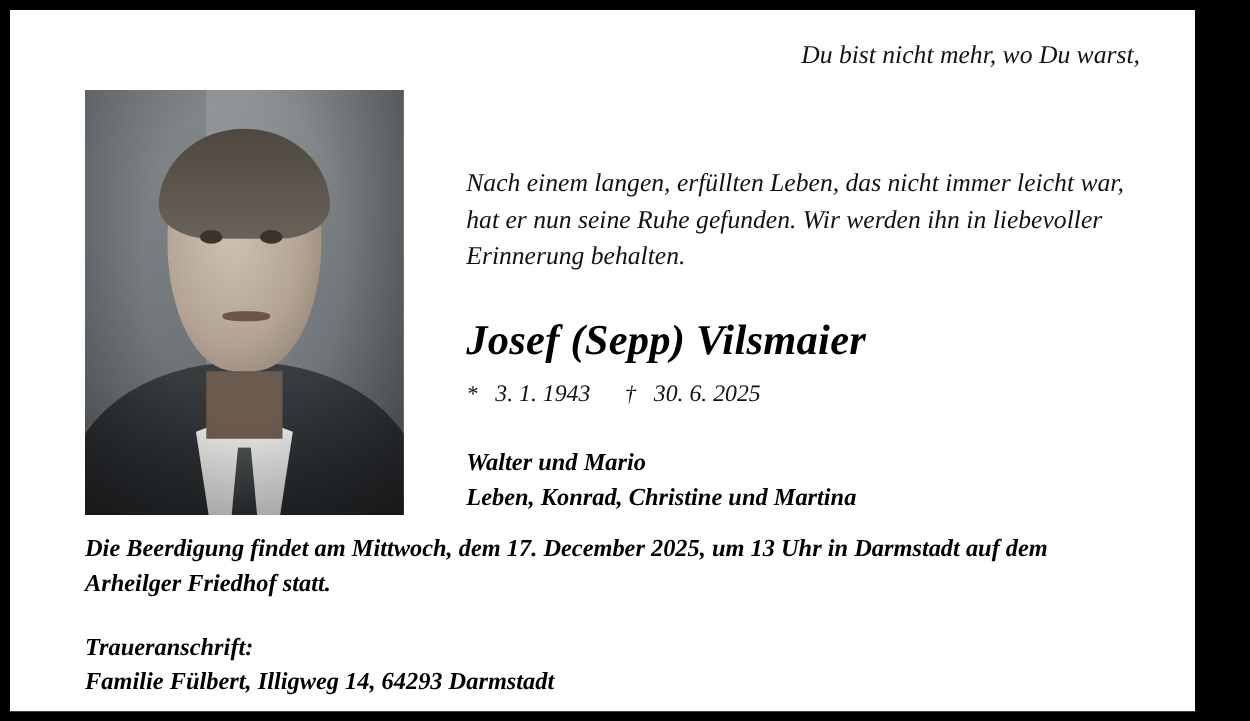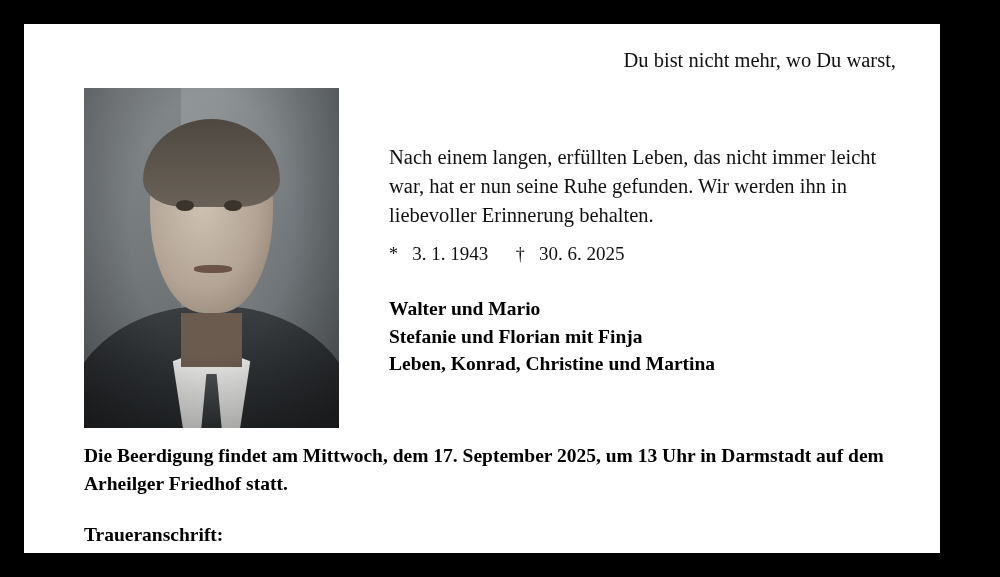--- a/index.html
+++ b/index.html
@@ -16,7 +16,8 @@
     height: 577px;
     background: #000;
     box-sizing: border-box;
-    padding: 24px;
+    padding: 8px;
+    font-style: italic;
   }
   .obituary {
     position: relative;

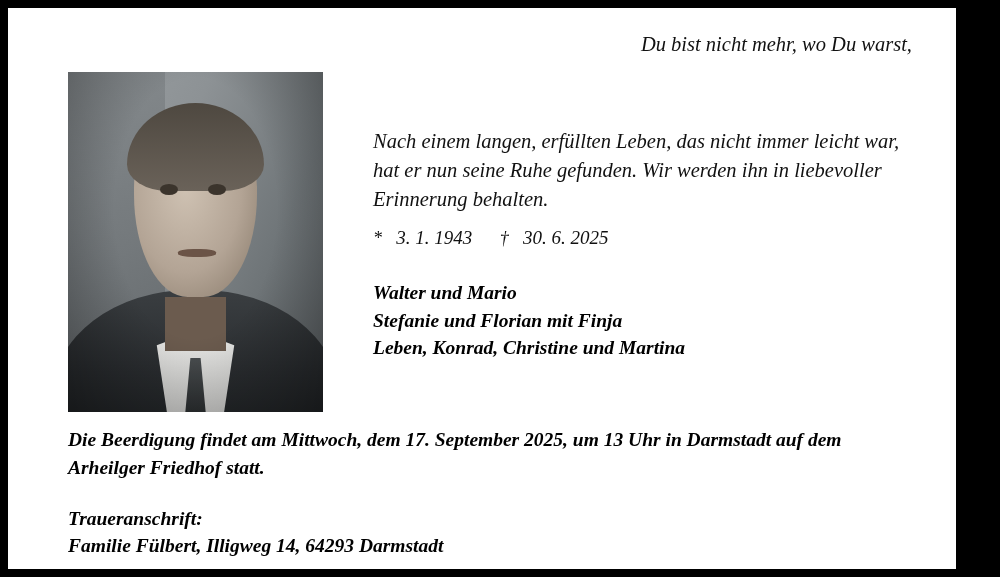--- a/index.html
+++ b/index.html
@@ -39,7 +39,7 @@
 
   .body-row {
     display: flex;
-    align-items: center;
+    align-items: flex-end;
     margin-top: 14px;
   }
 

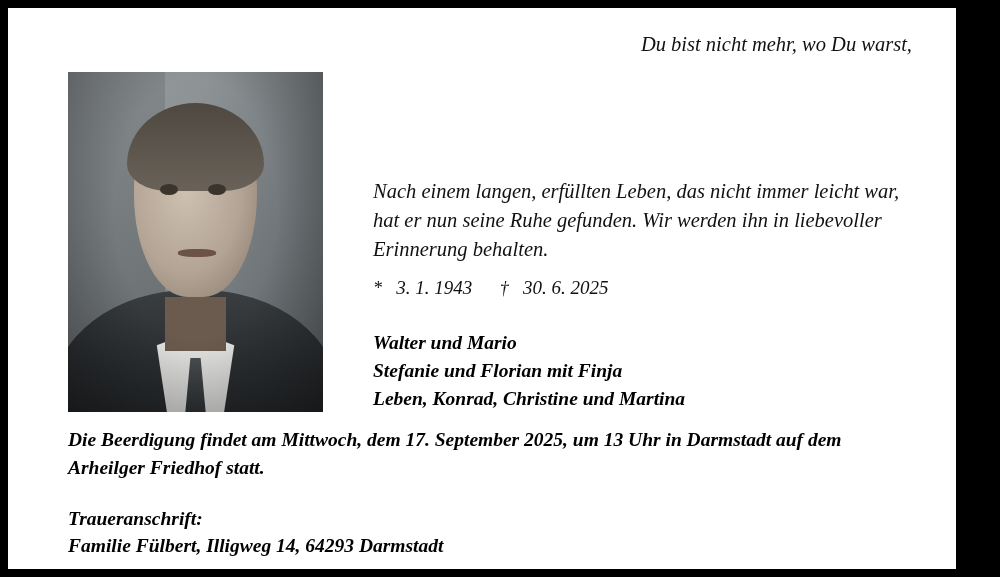--- a/index.html
+++ b/index.html
@@ -225,6 +225,7 @@
       <div class="text-col">
         <div class="intro">Nach einem langen, erfüllten Leben, das nicht immer leicht war, hat er nun seine Ruhe gefunden. Wir werden ihn in liebevoller Erinnerung behalten.</div>
 
+        <div class="name">Josef  (Sepp)  Vilsmaier</div>
 
         <div class="dates">
           <span class="sym">*</span>

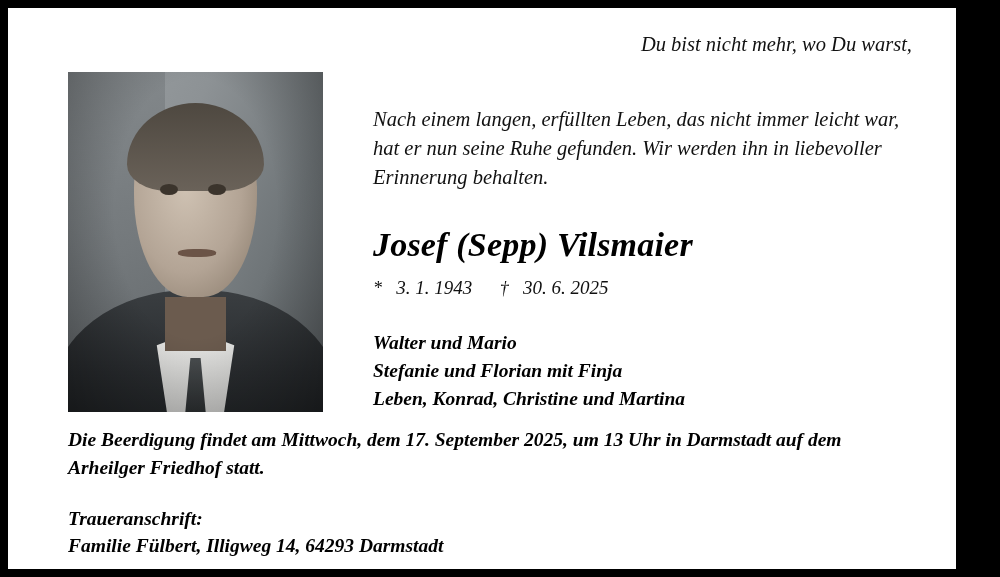--- a/index.html
+++ b/index.html
@@ -239,7 +239,6 @@
 
         <div class="family">
           <div>Walter und Mario</div>
-          <div>Stefanie und Florian mit Finja</div>
           <div>Leben, Konrad, Christine und Martina</div>
         </div>
       </div>

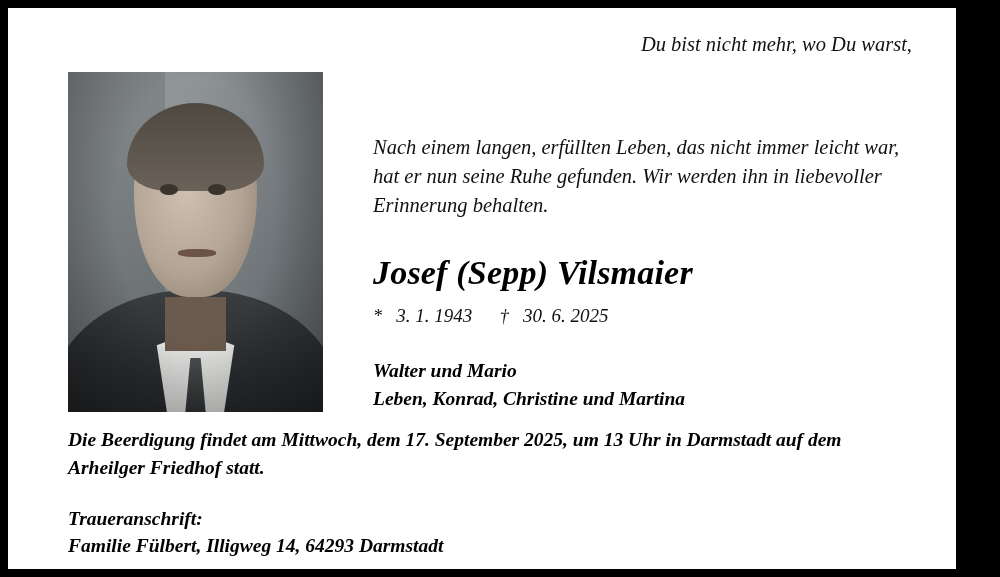--- a/index.html
+++ b/index.html
@@ -245,7 +245,7 @@
     </div>
 
     <div class="footer">
-      <div class="funeral">Die Beerdigung findet am Mittwoch, dem 17. September 2025, um 13 Uhr in Darmstadt auf dem Arheilger Friedhof statt.</div>
+      <div class="funeral">Die Beerdigung findet am Mittwoch, dem 17. December 2025, um 13 Uhr in Darmstadt auf dem Arheilger Friedhof statt.</div>
       <div class="address-block">
         <div>Traueranschrift:</div>
         <div>Familie Fülbert, Illigweg 14, 64293 Darmstadt</div>

